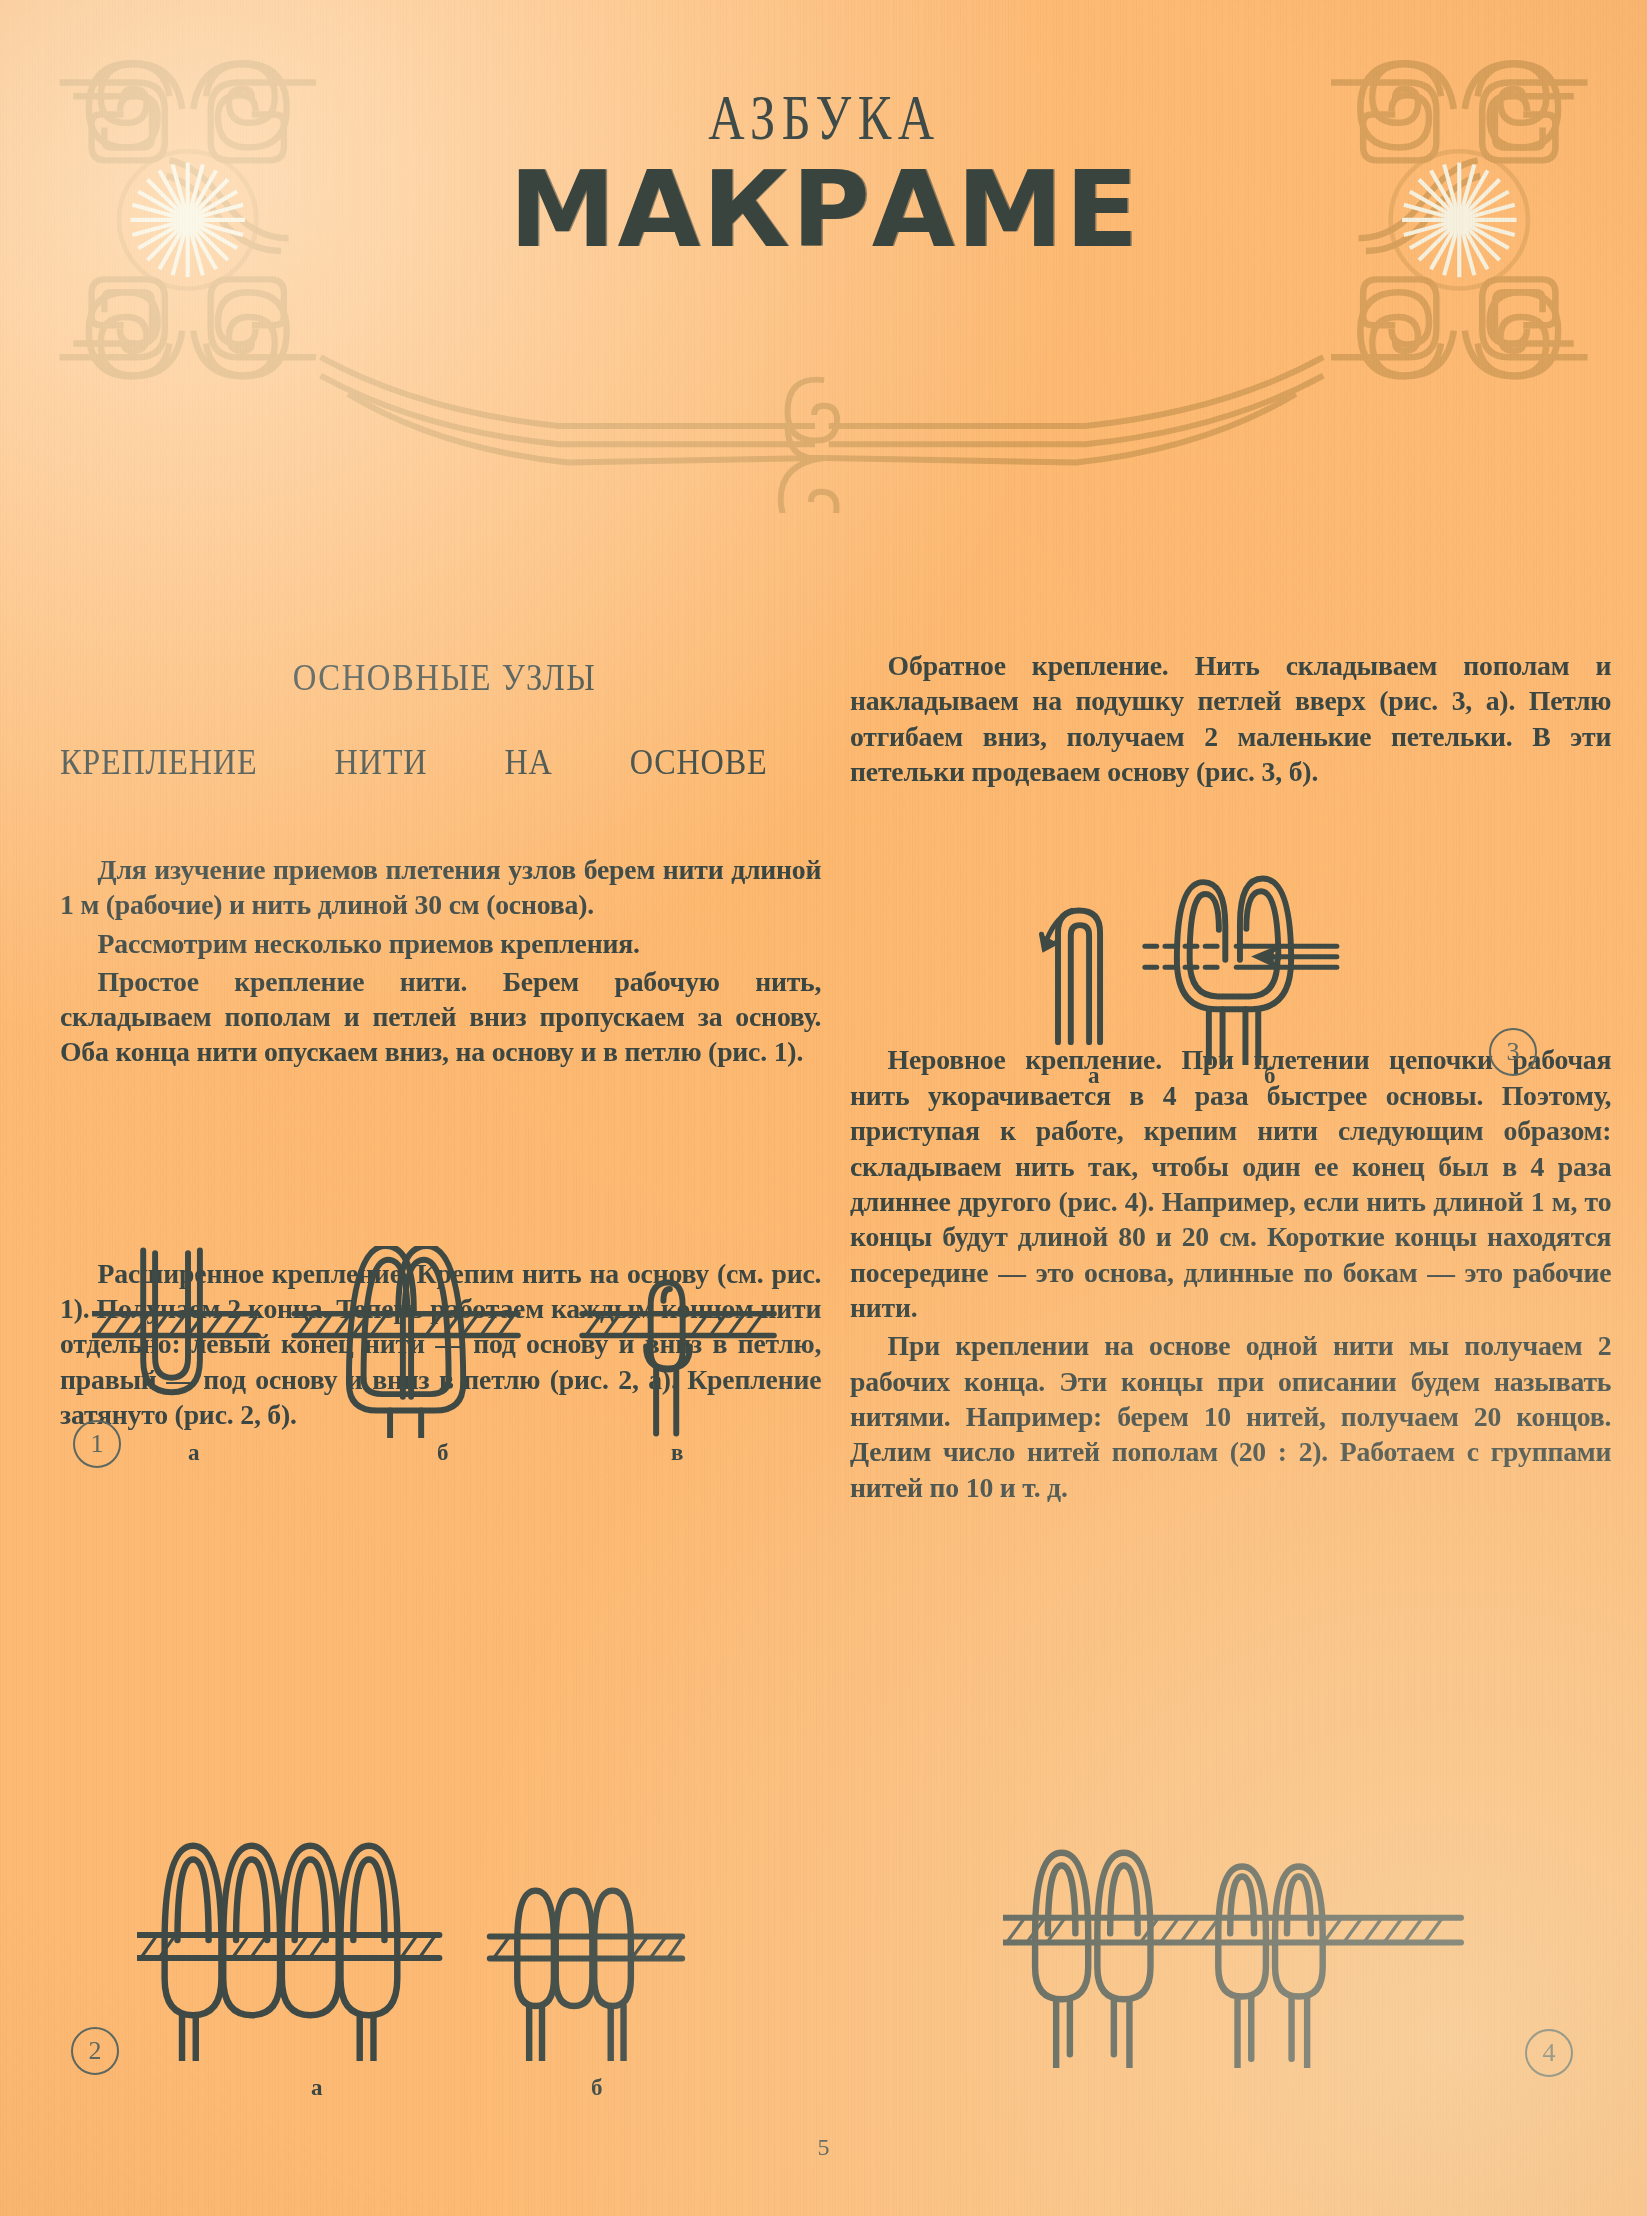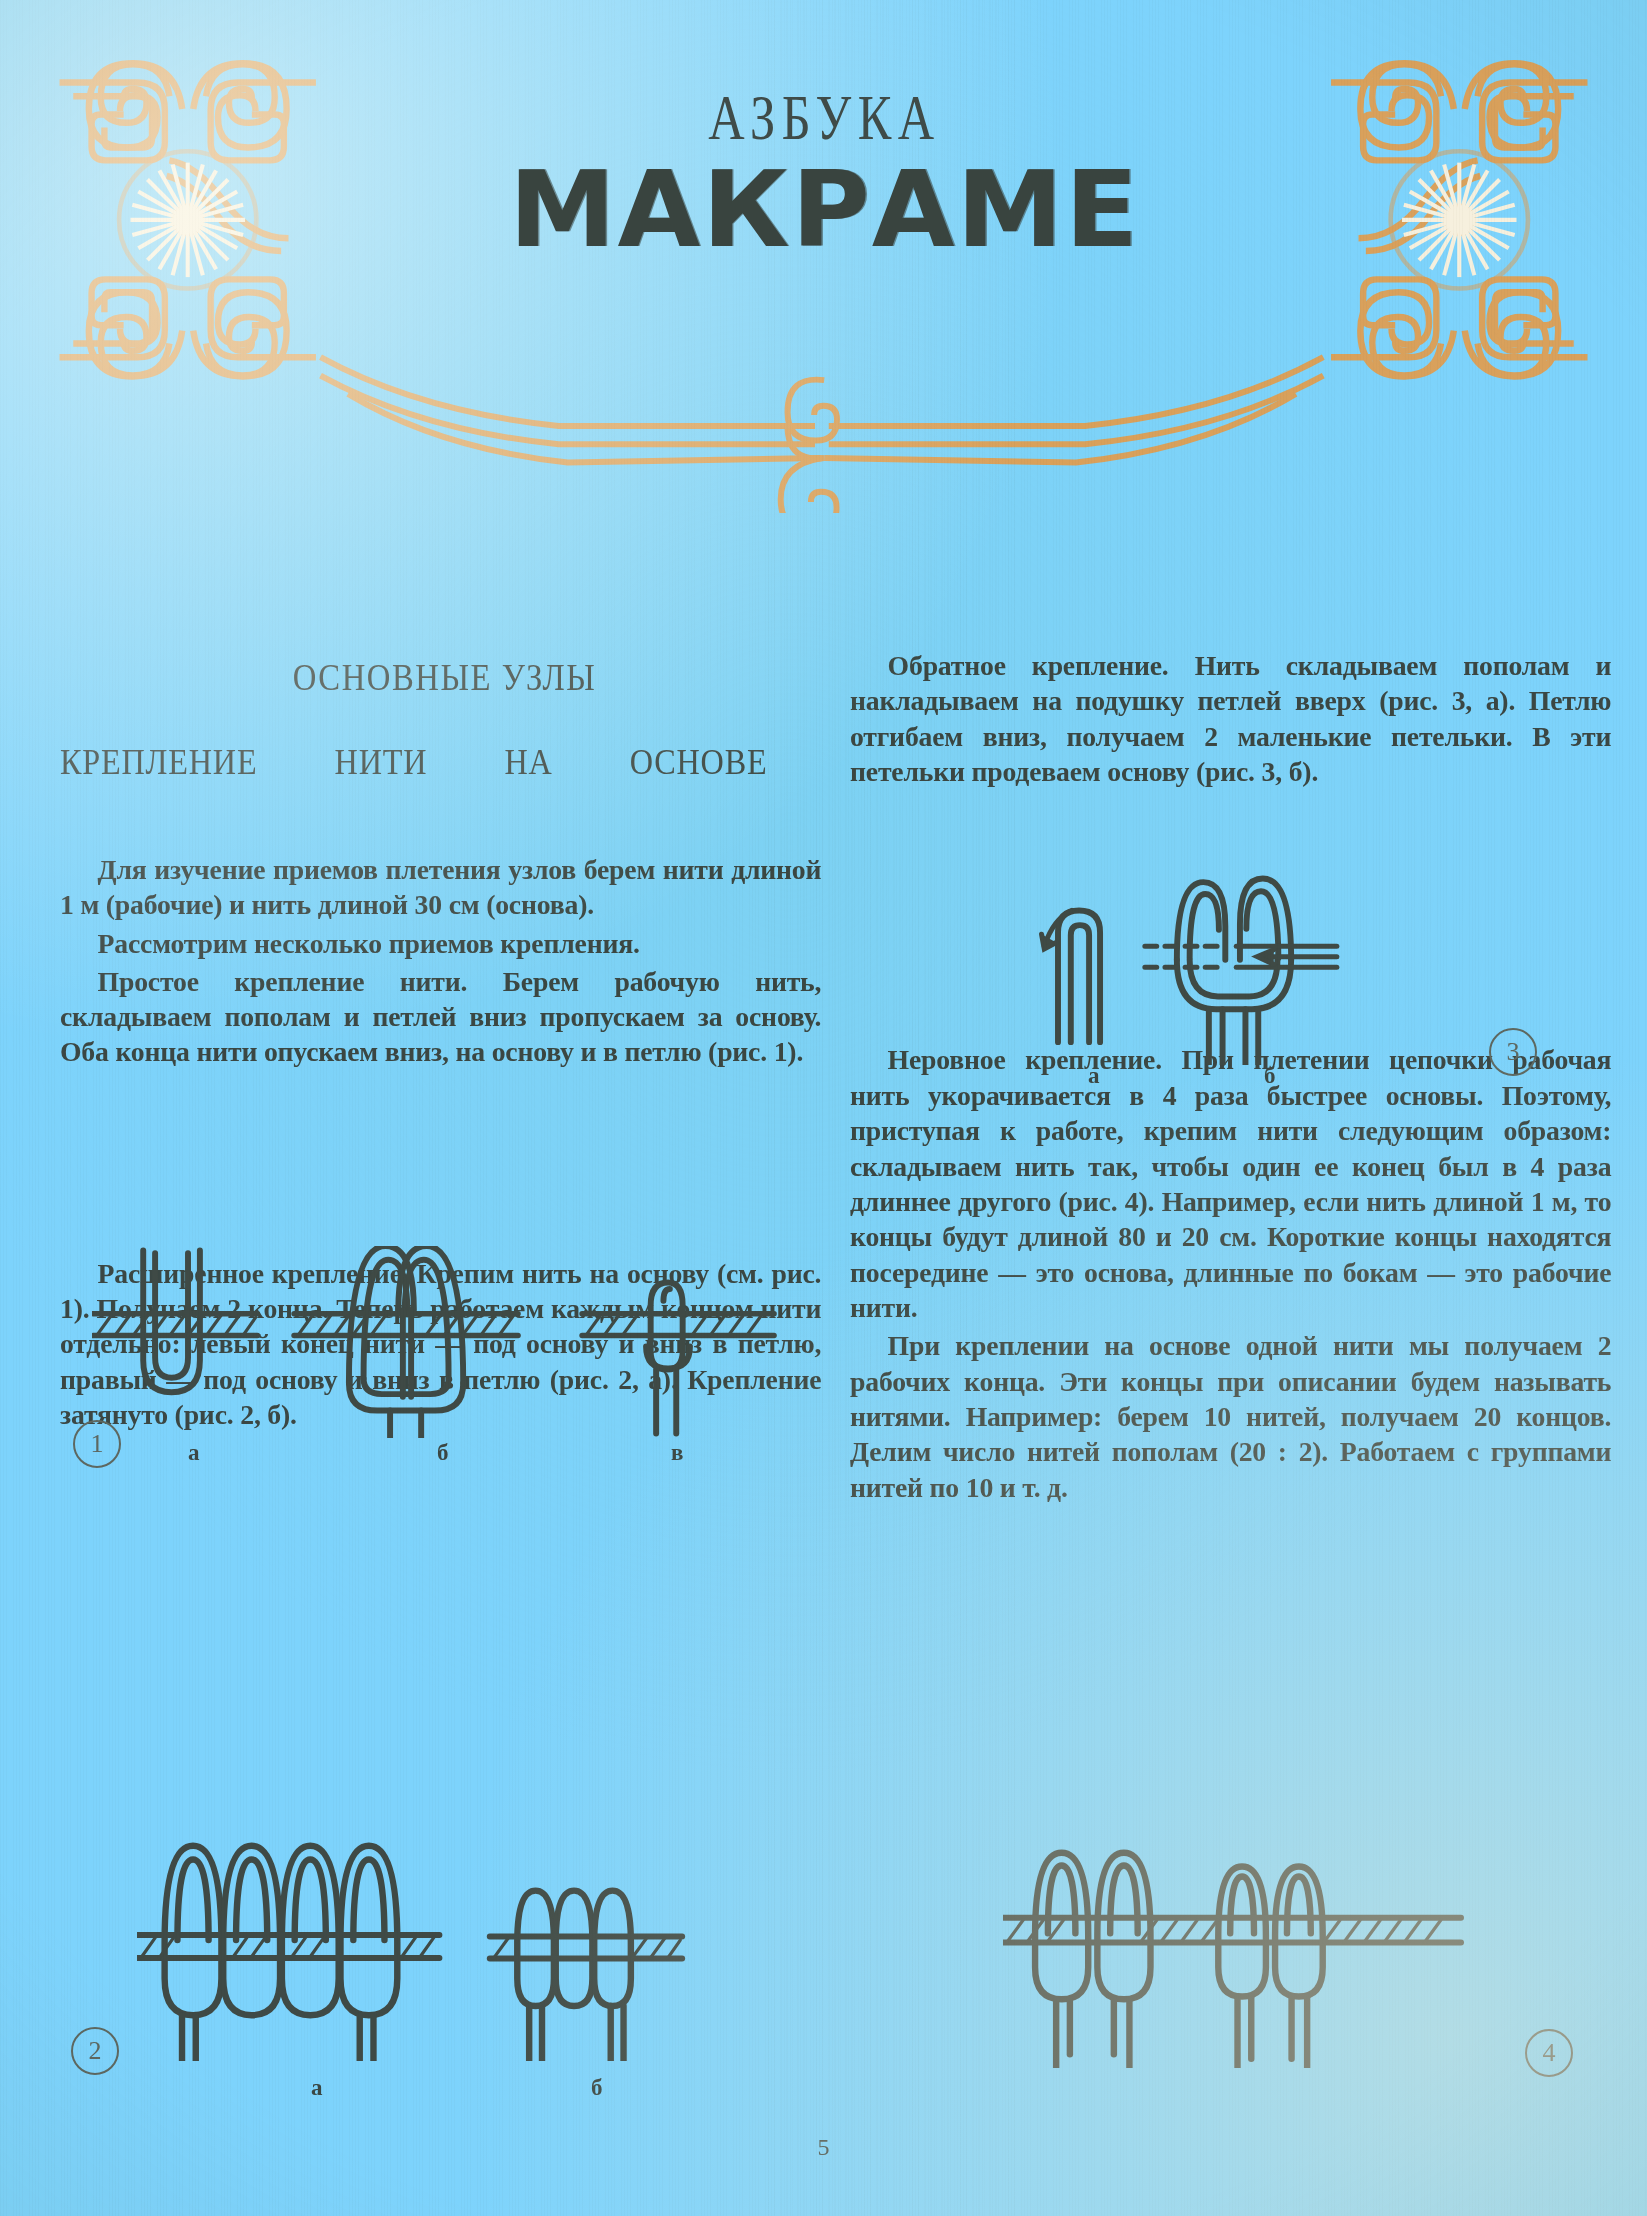--- a/index.html
+++ b/index.html
@@ -6,7 +6,7 @@
   .page{
     position:relative;
     width:1647px;height:2216px;
-    background:#7dd3fc;
+    background:#fdba74;
     overflow:hidden;
     font-family:"Liberation Serif", serif;
     color:#3d4a47;

